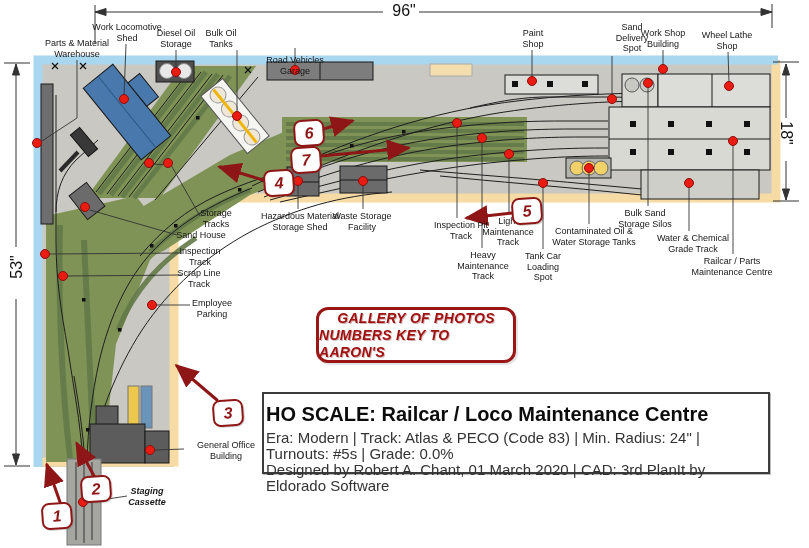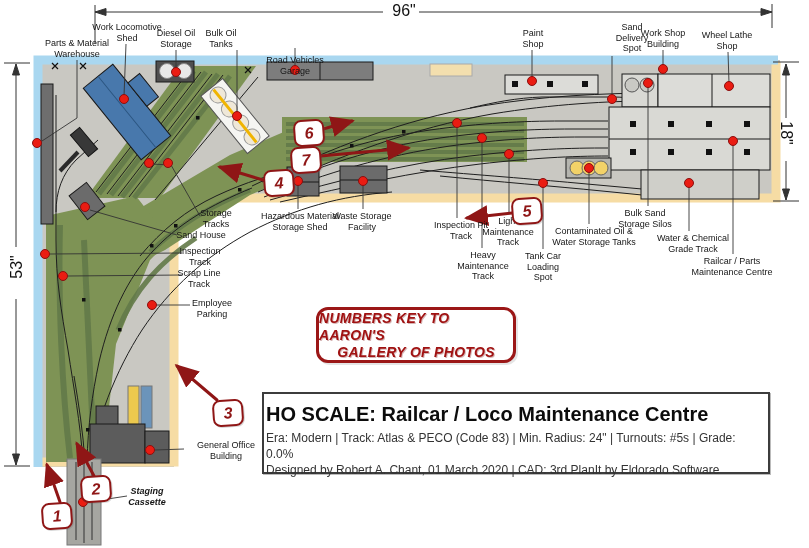--- a/index.html
+++ b/index.html
@@ -401,8 +401,8 @@
   <div class="dim dim-right">18"</div>
 
   <div class="key-box">
+    <div>GALLERY OF PHOTOS</div>
     <div>NUMBERS KEY TO AARON'S</div>
-    <div>GALLERY OF PHOTOS</div>
   </div>
 
   <div class="title-block">

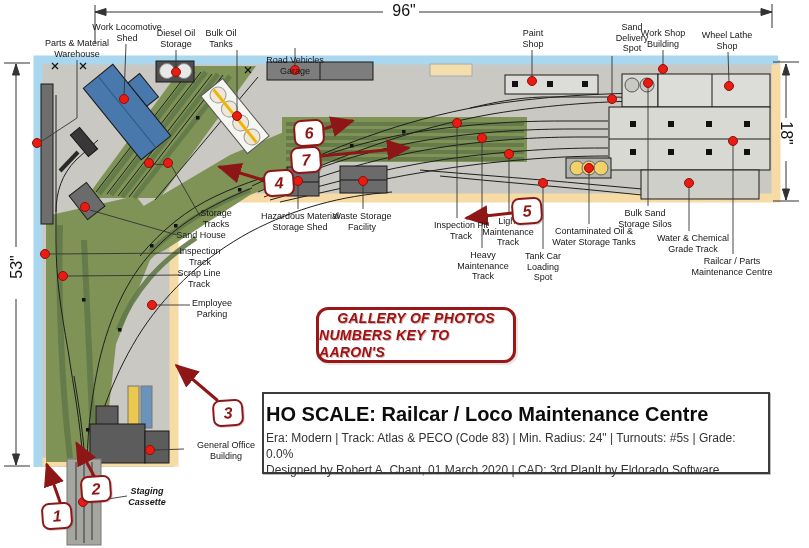--- a/index.html
+++ b/index.html
@@ -29,7 +29,7 @@
                background:#fff;border:2px solid #3c3c3c;padding:9px 2px;
                box-shadow:1px 1px 0 #bbb;}
   .tb-title{font-size:20px;font-weight:bold;color:#0c0c0c;margin-bottom:4px;}
-  .tb-line{font-size:12px;color:#333;line-height:16px;}
+  .tb-line{font-size:15px;color:#333;line-height:16px;}
 </style>
 </head>
 <body>

